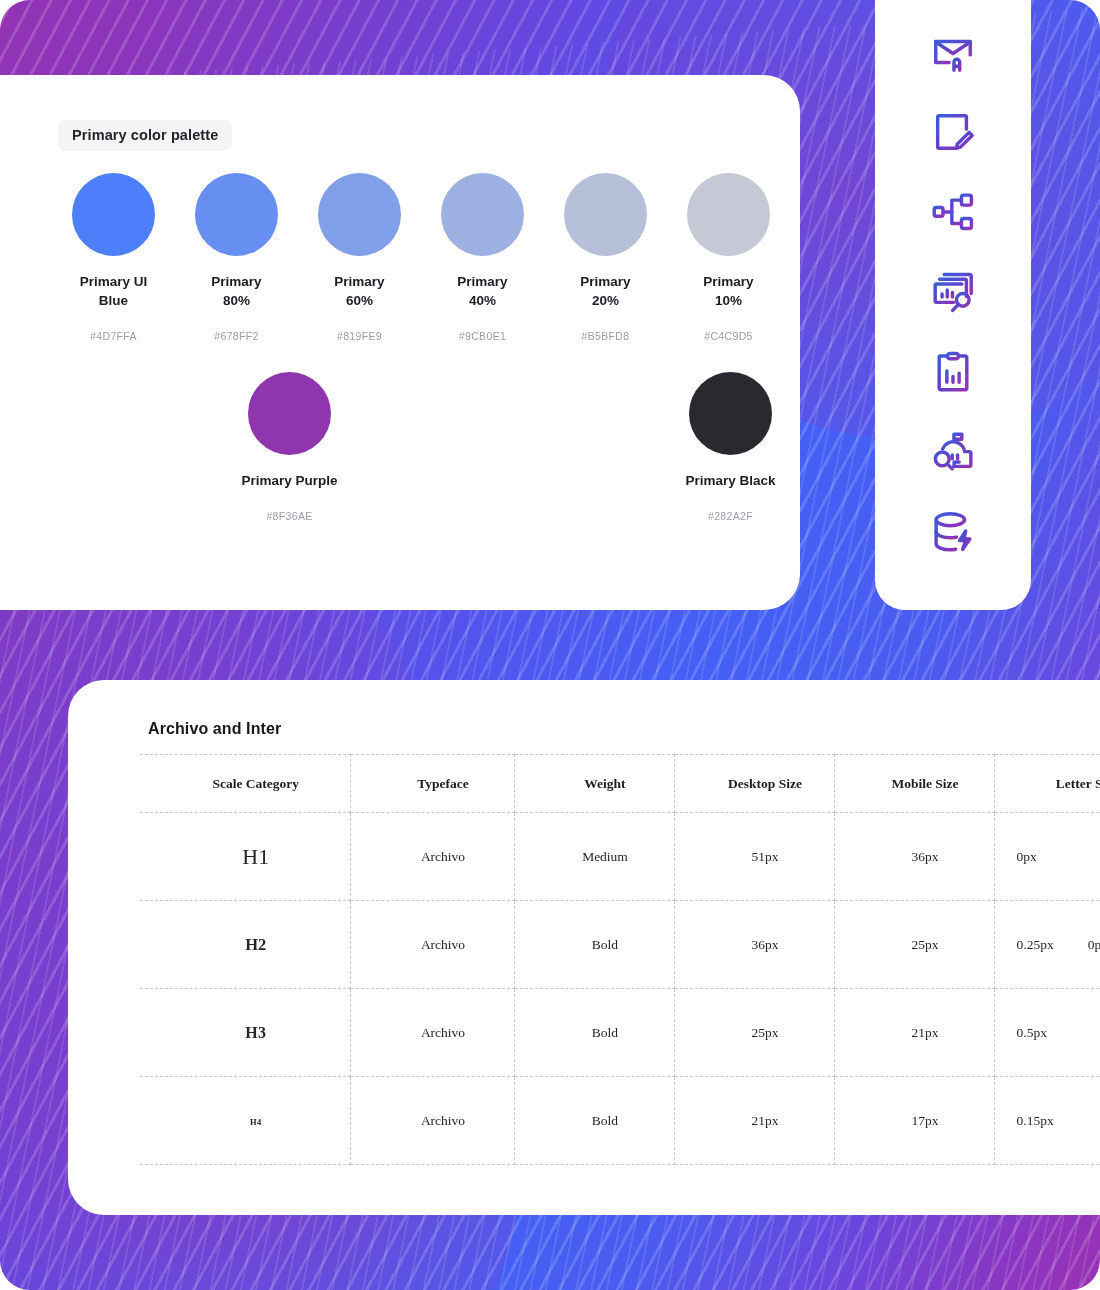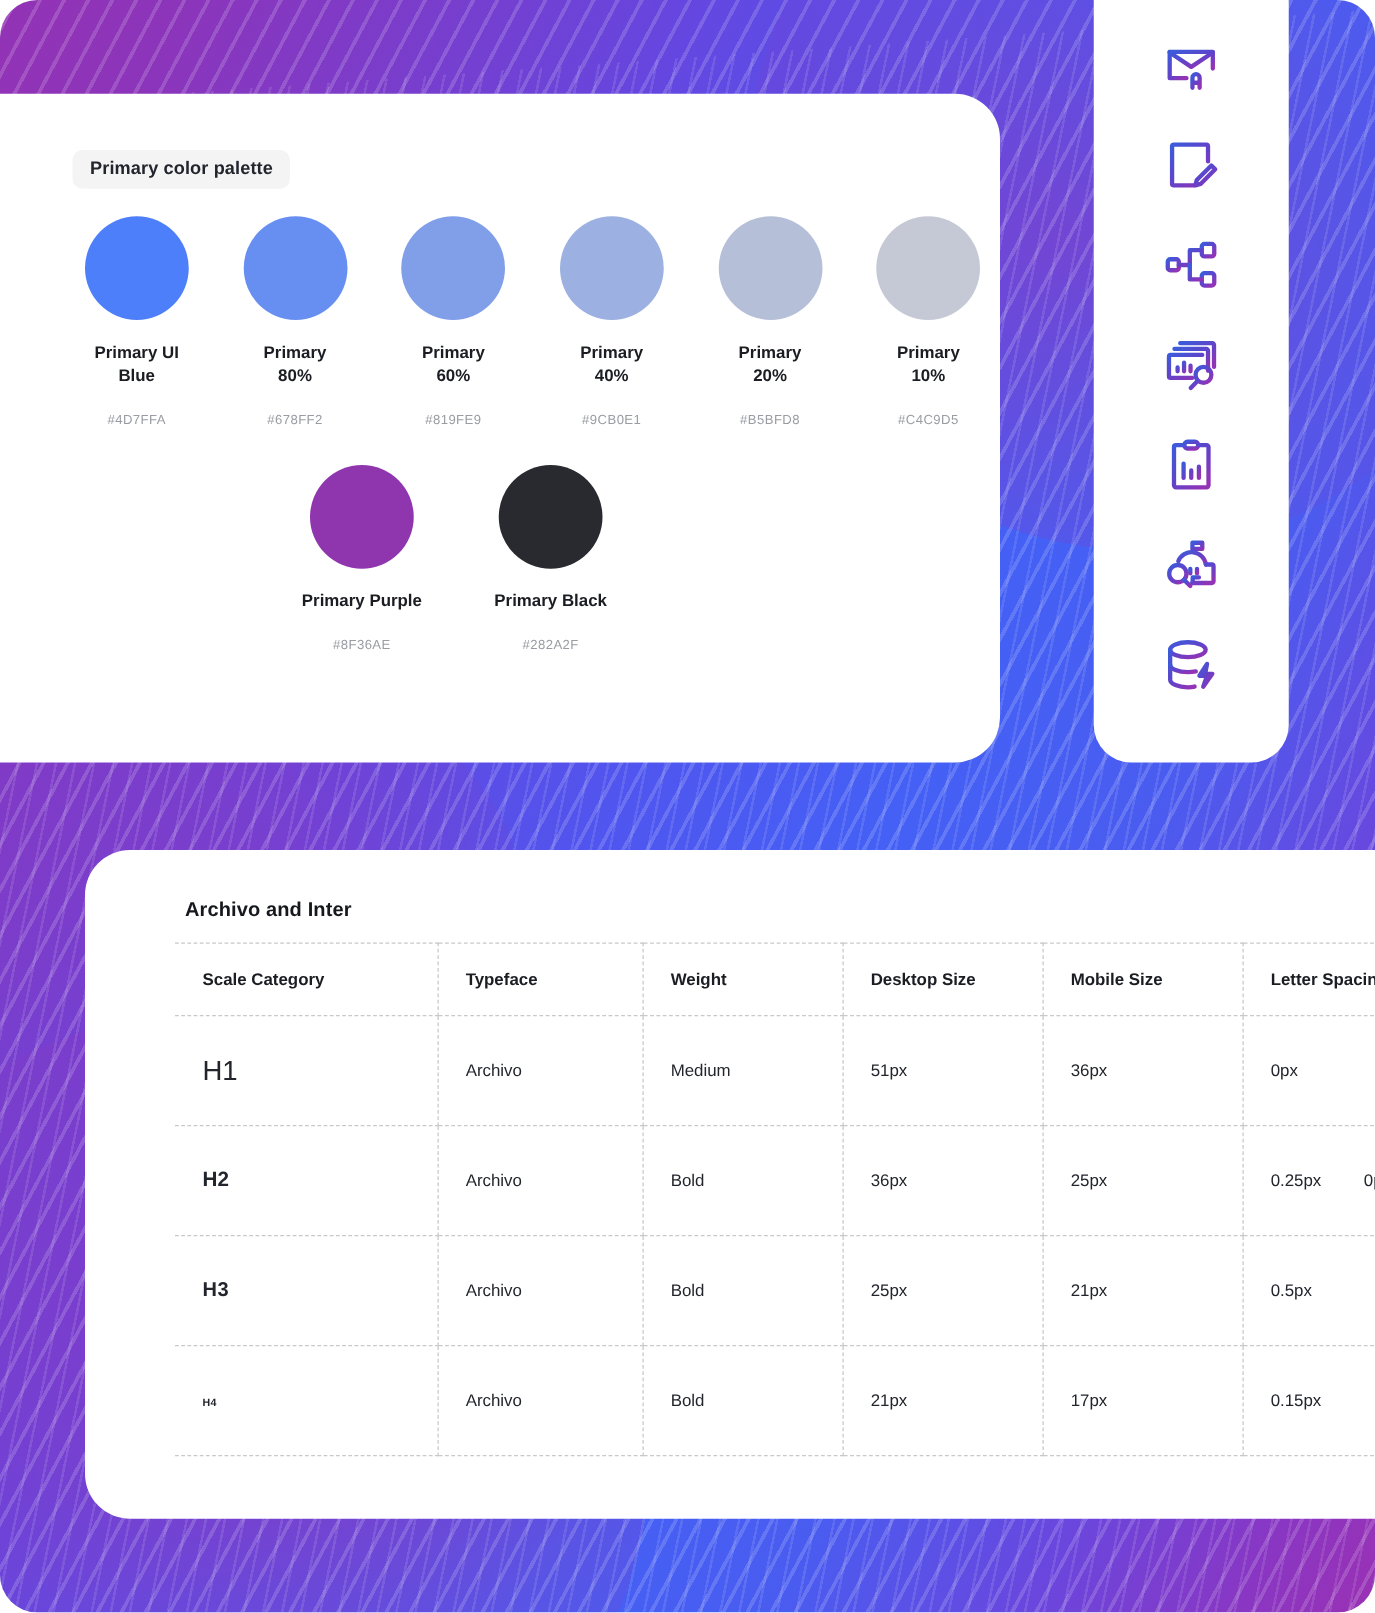--- a/index.html
+++ b/index.html
@@ -116,7 +116,6 @@
   .swatch-row {
     display: flex;
     margin-left: 52px;
-    gap: 12px;
   }
   .swatch-row.row1 { margin-top: 22px; }
   .swatch-row.row2 { margin-top: 30px; margin-left: 220px; }

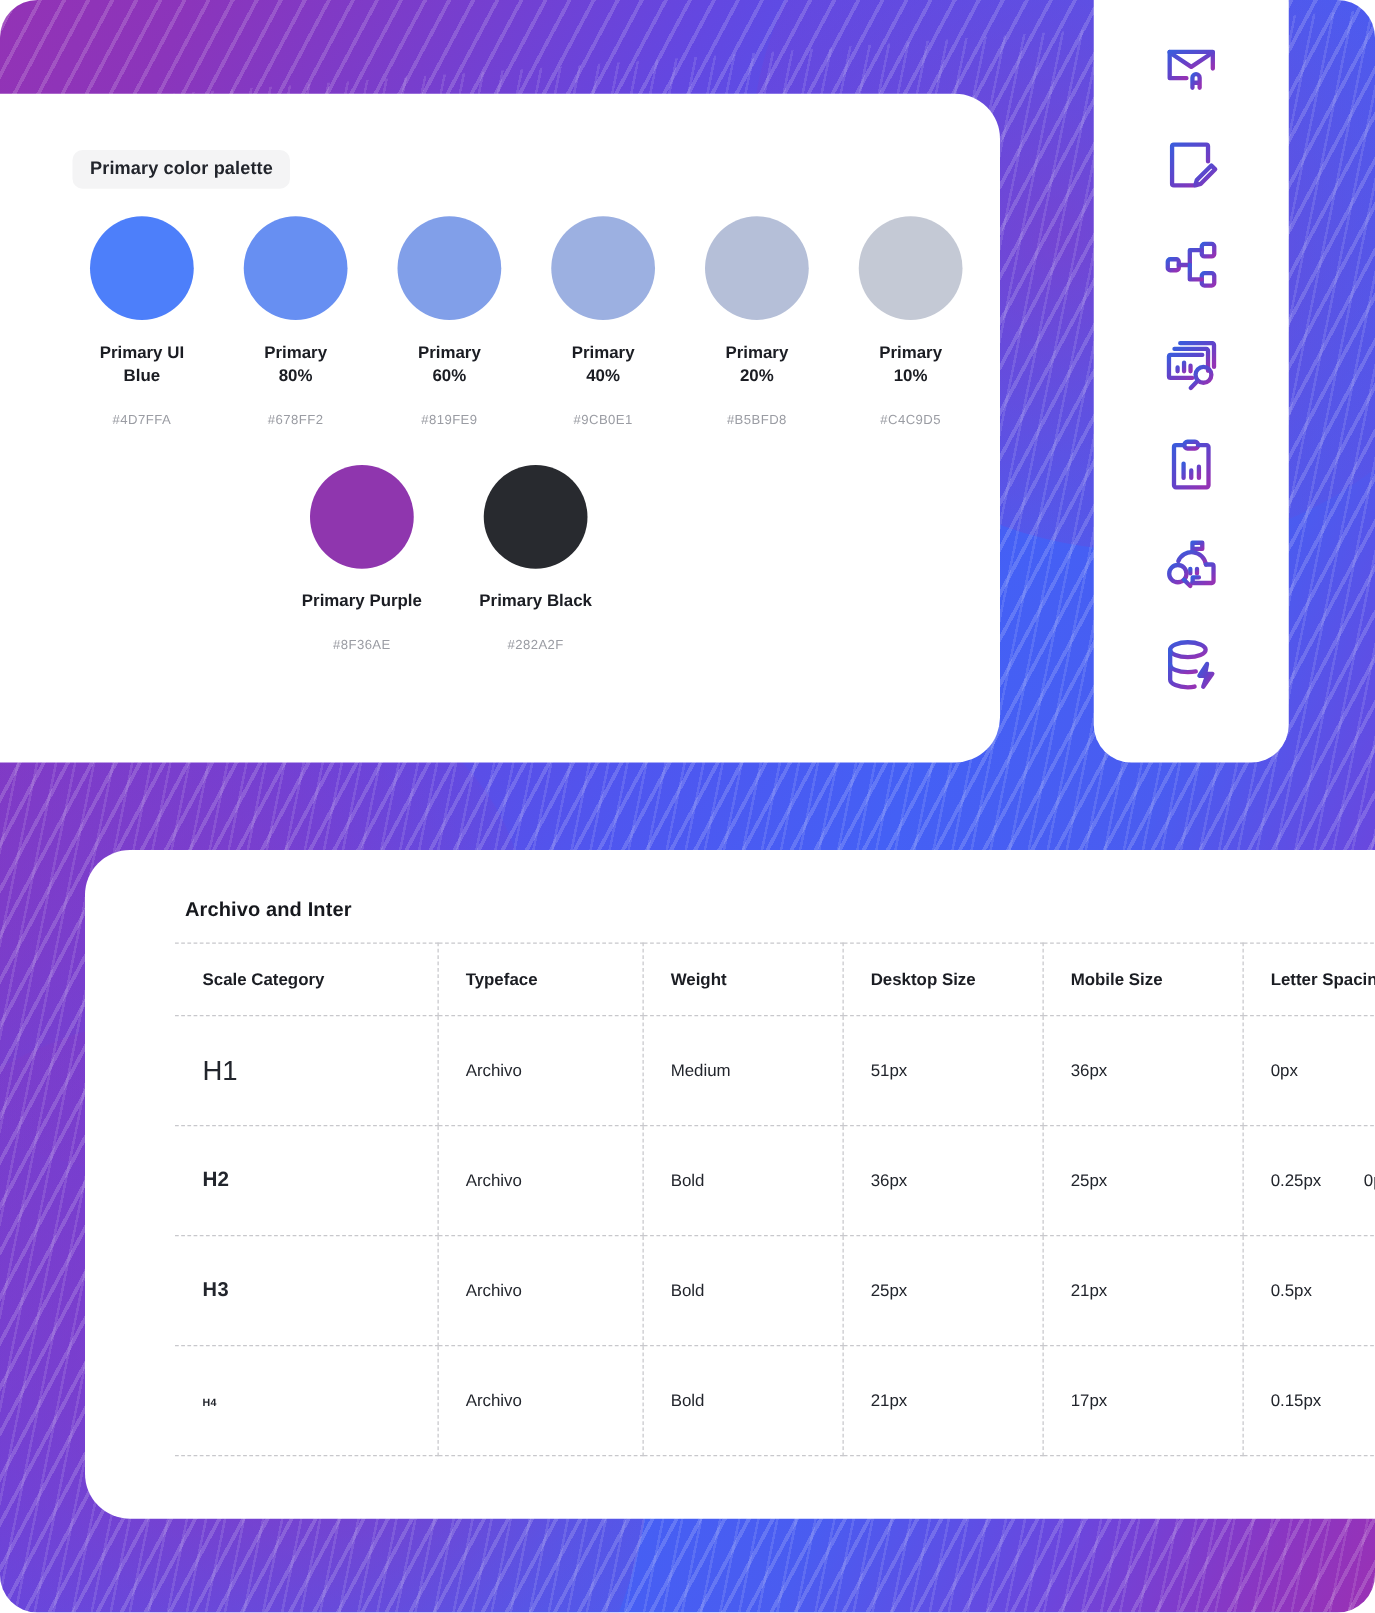--- a/index.html
+++ b/index.html
@@ -118,7 +118,7 @@
     margin-left: 52px;
   }
   .swatch-row.row1 { margin-top: 22px; }
-  .swatch-row.row2 { margin-top: 30px; margin-left: 220px; }
+  .swatch-row.row2 { margin-top: 30px; margin-left: 220px; justify-content: space-between; }
   .swatch {
     width: 123px;
     display: flex; flex-direction: column; align-items: center;

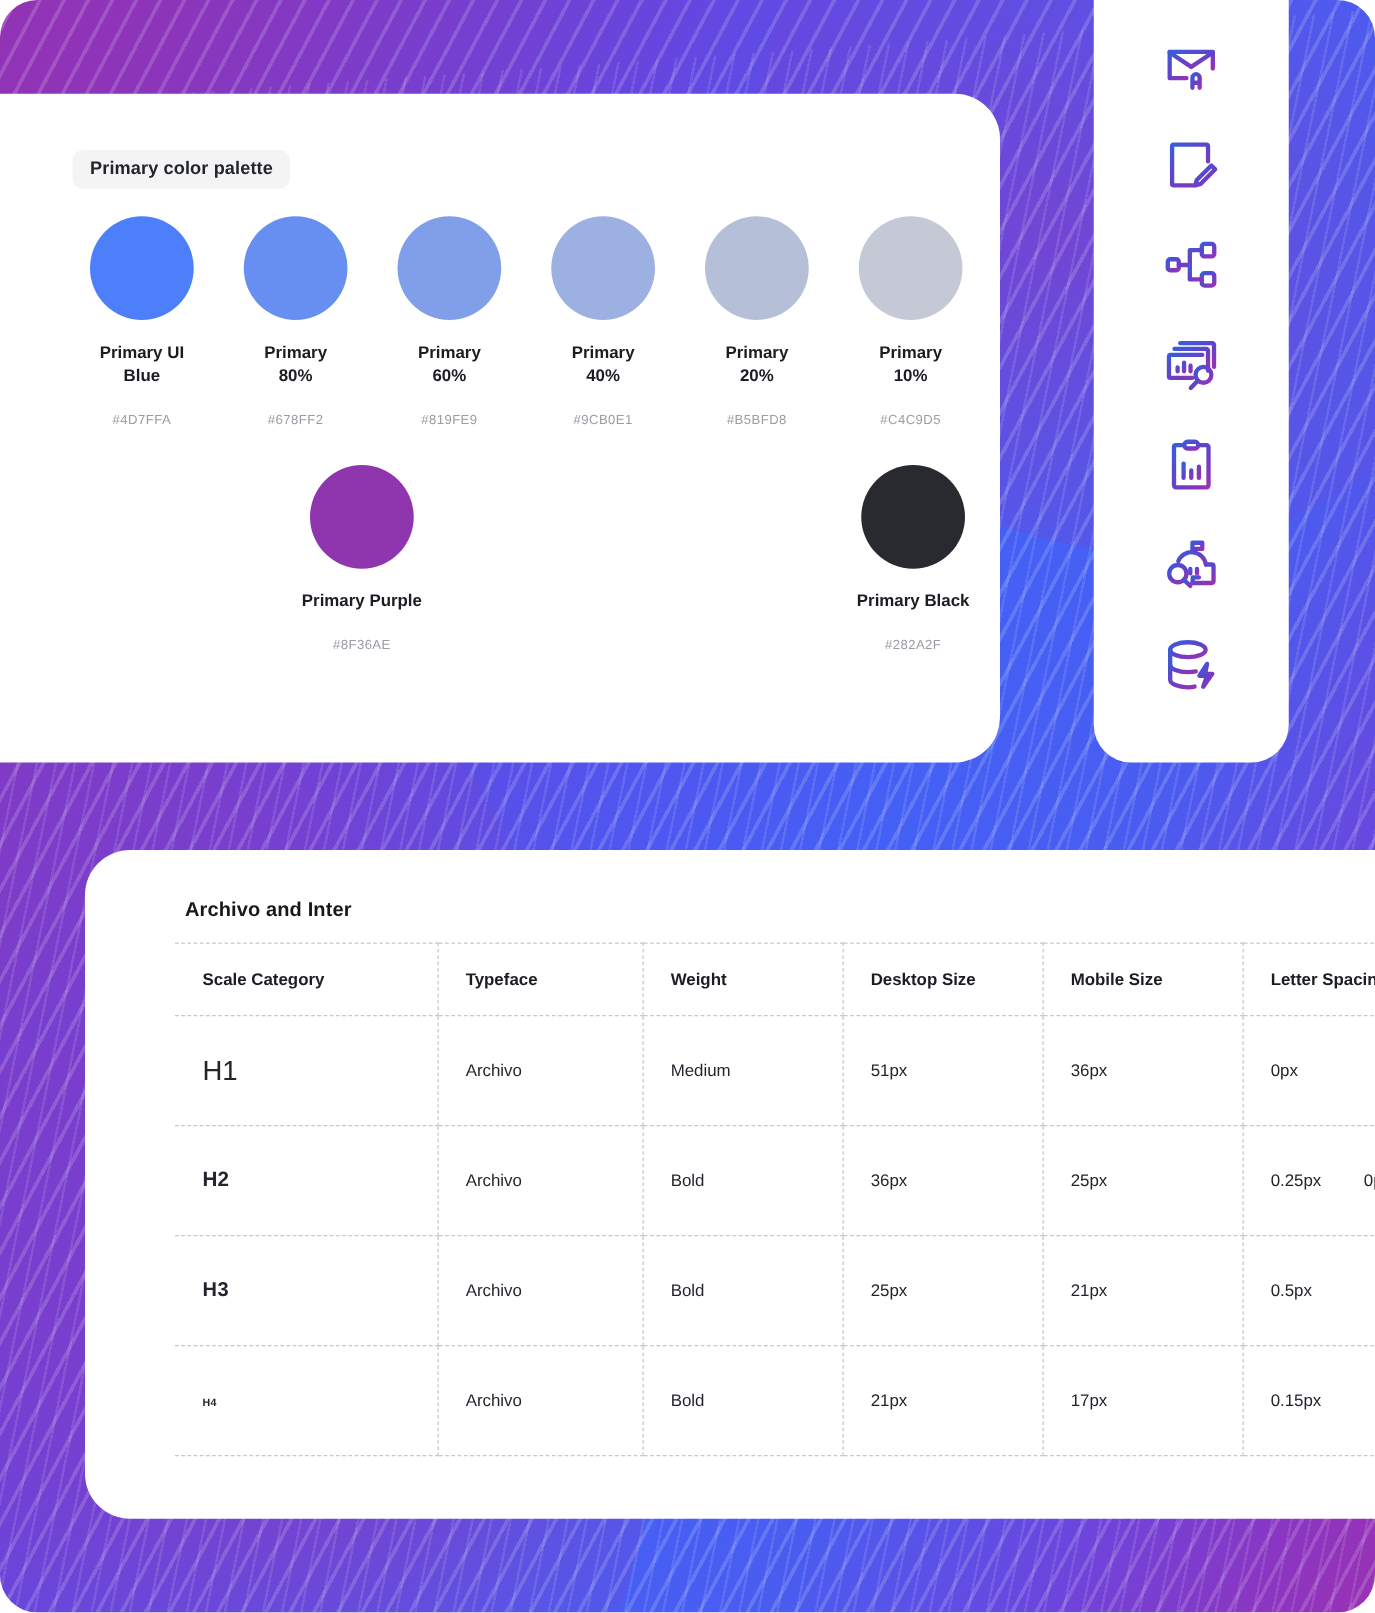--- a/index.html
+++ b/index.html
@@ -168,8 +168,9 @@
     border-right: 1px dashed #c8c8cc;
     border-bottom: 1px dashed #c8c8cc;
     font-weight: normal;
-    text-align: left;
+    text-align: center;
     vertical-align: middle;
+    font-family: Liberation Serif, serif;
   }
   table.type-table thead th {
     border-top: 1px dashed #c8c8cc;

